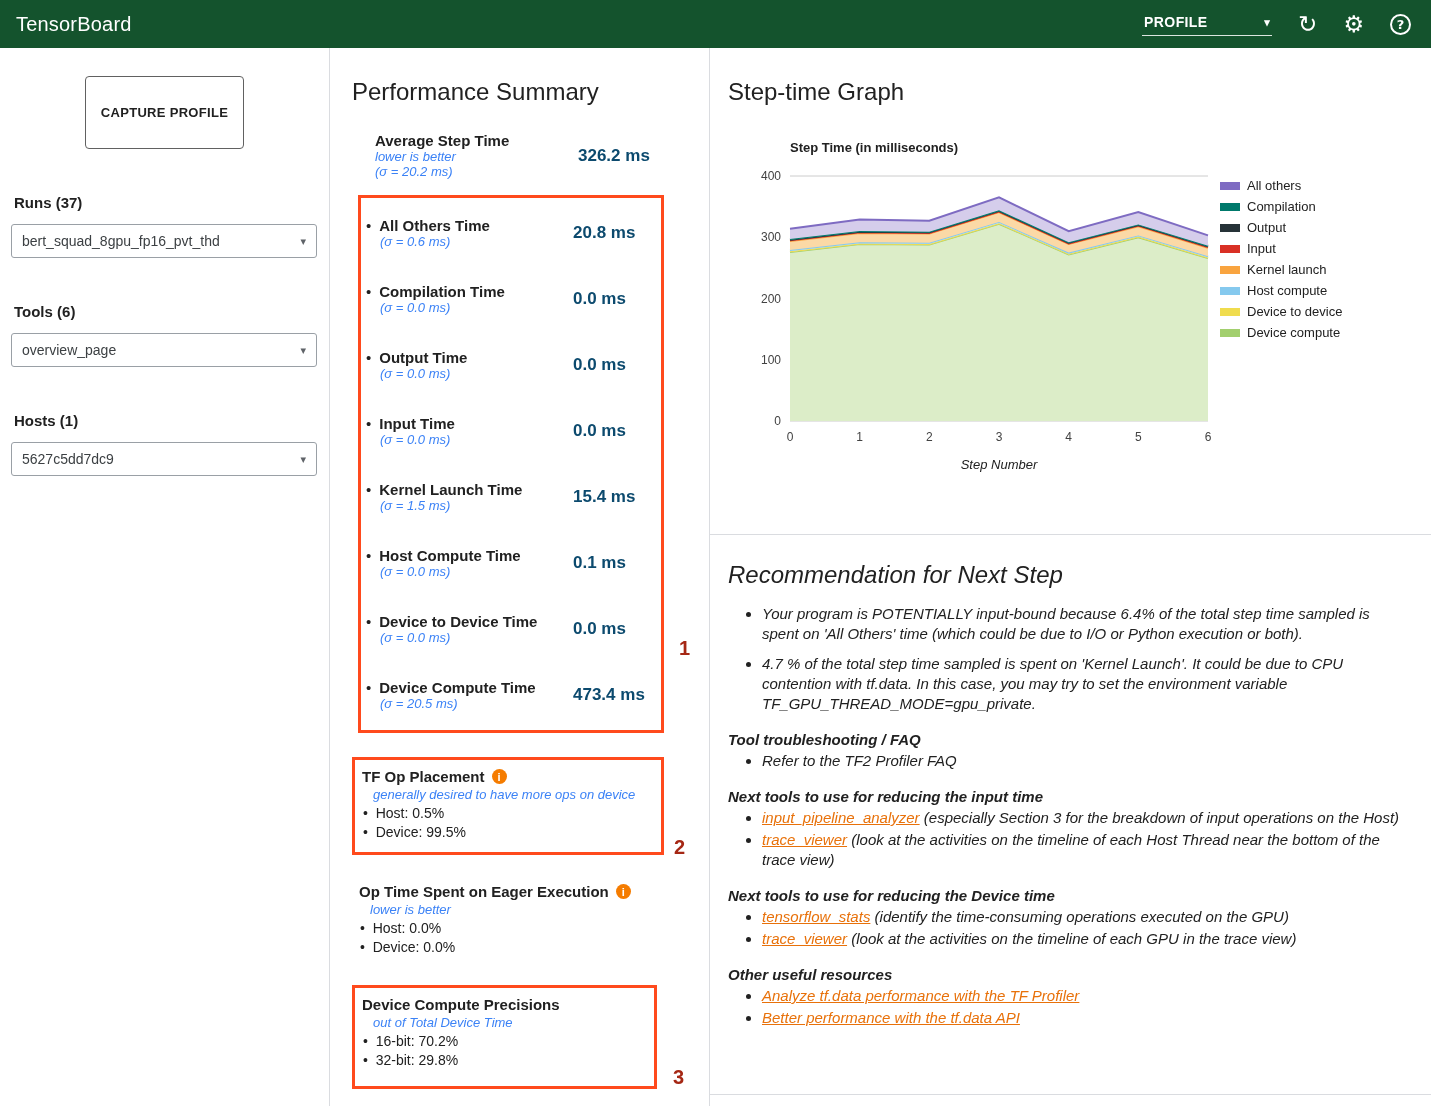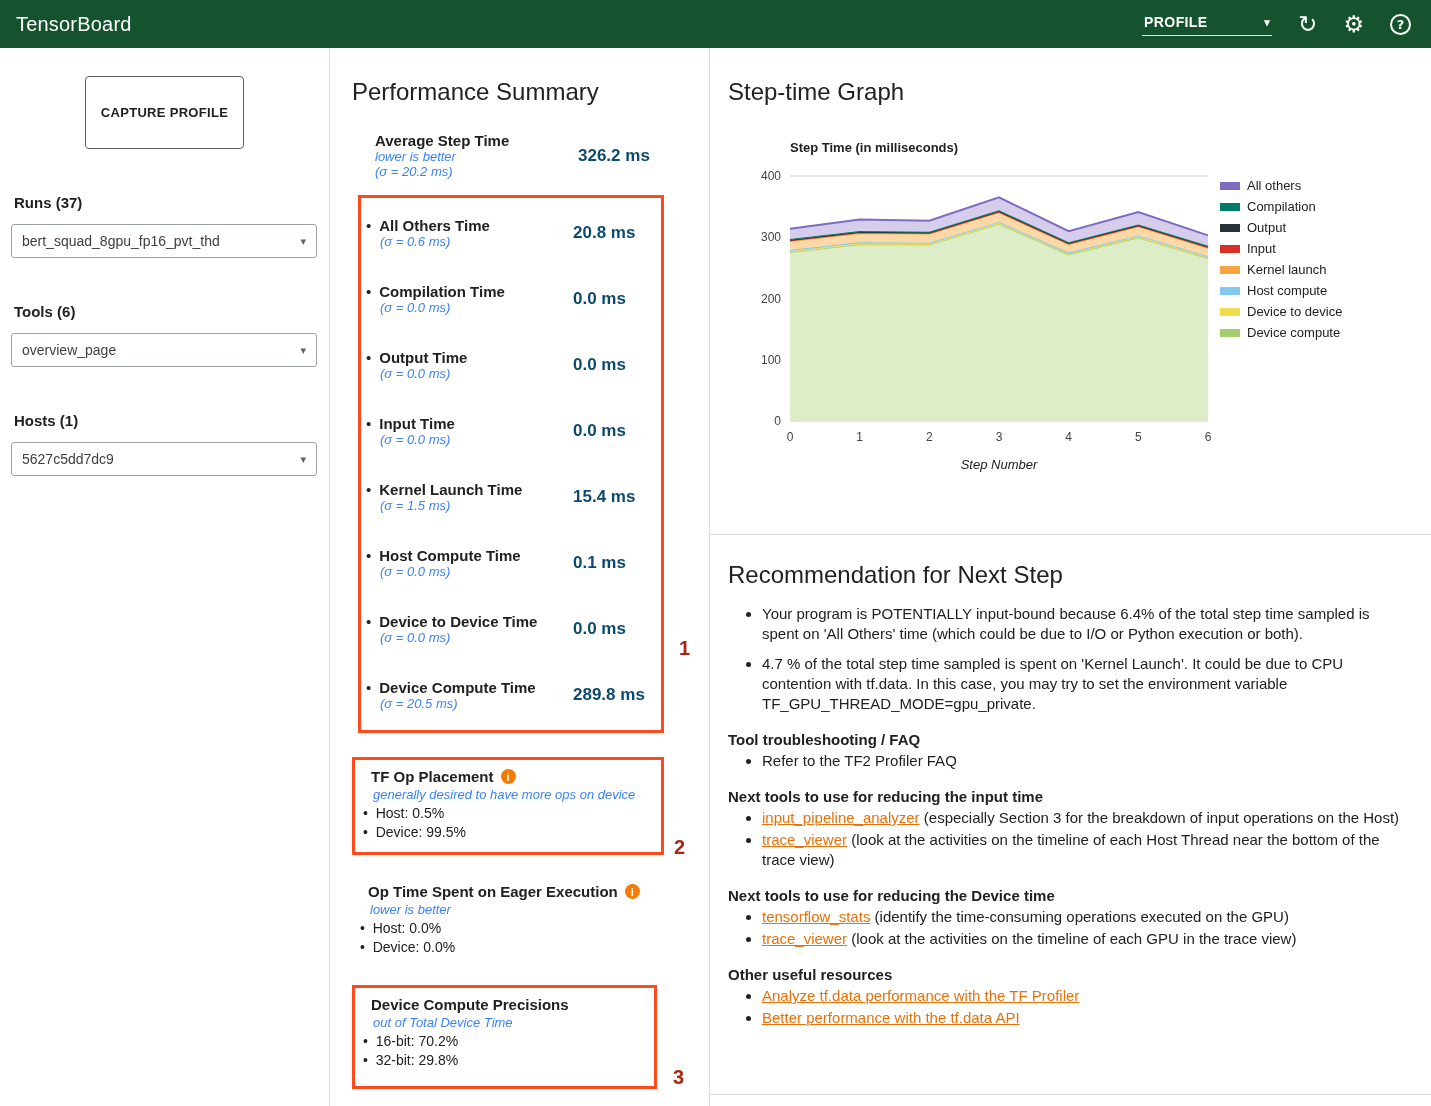--- a/index.html
+++ b/index.html
@@ -73,7 +73,7 @@
   .right-col { flex:1; display:flex; flex-direction:column; }
   .graph-card { height:487px; border-bottom:1px solid #dadce0; padding:30px 0 0 18px; }
   #step-chart { display:block; margin-top:10px; }
-  .rec-card { height:560px; border-bottom:1px solid #dadce0; padding:26px 30px 0 18px; }
+  .rec-card { height:560px; border-bottom:1px solid #dadce0; padding:26px 30px 0 18px;font-style:italic; }
   .rec-bullets { margin:15px 0 0 0; padding-left:34px; }
   .rec-bullets li { font-size:15px; line-height:20px; margin-bottom:10px; max-width:655px; }
   .rec-section { margin-top:17px; }

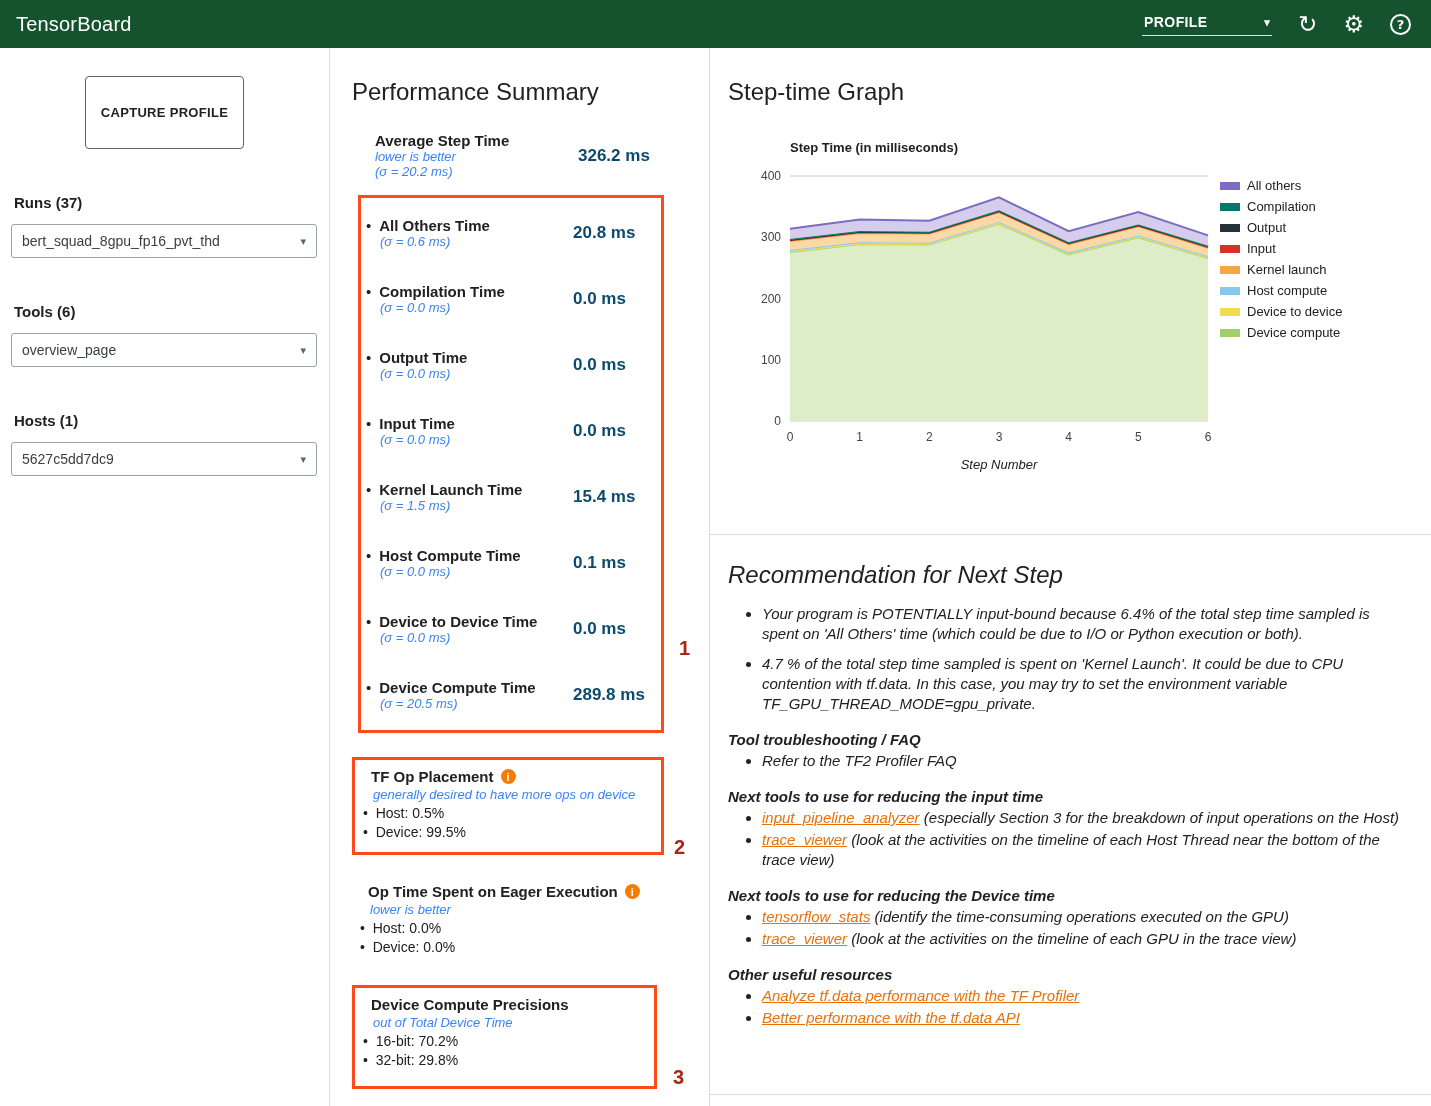--- a/index.html
+++ b/index.html
@@ -218,7 +218,7 @@
                 </div>
                 <div class="m-note m-sigma">(σ = 20.5 ms)</div>
               </div>
-              <div class="m-value">289.8 ms</div>
+              <div class="m-value">473.4 ms</div>
             </div>
           </div>
       </div>

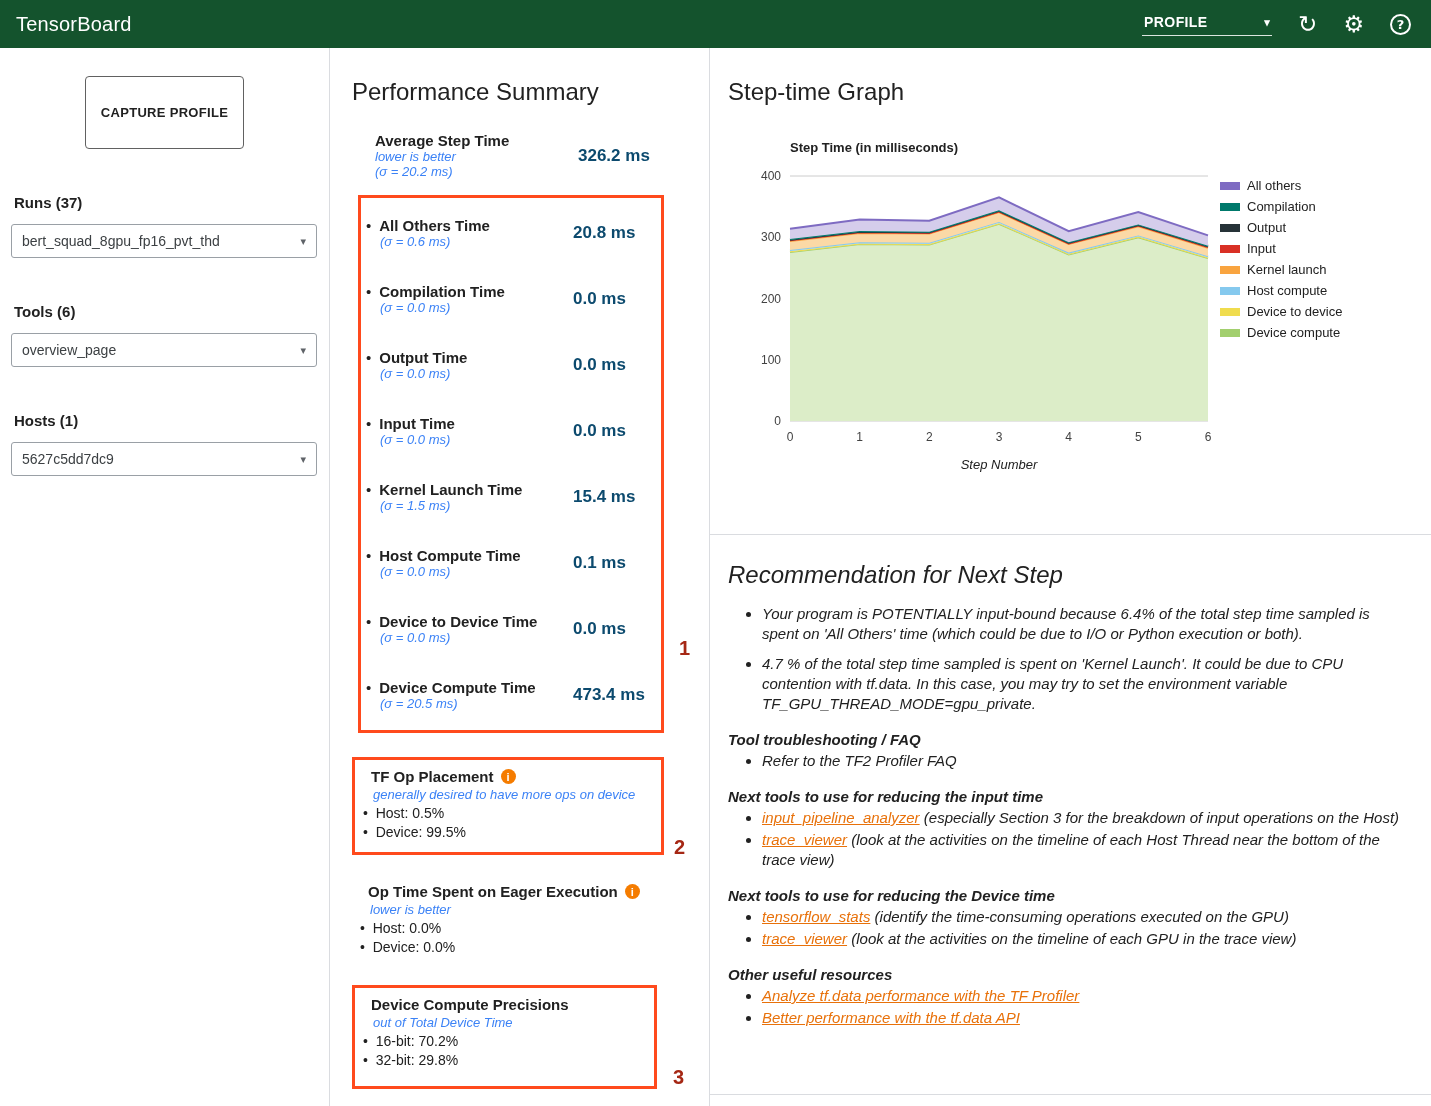--- a/index.html
+++ b/index.html
@@ -55,7 +55,7 @@
   .metric-row .m-value { width:82px; }
   .box2 { margin:24px 45px 0 22px; padding:8px 10px 10px 4px; }
   .box3 { margin:28px 52px 0 22px; padding:8px 10px 16px 4px; }
-  .stat-title-line { display:flex; align-items:center; gap:7px; margin-left:12px; }
+  .stat-title-line { display:flex; align-items:center; gap:7px; margin-left:3px; }
   .info-icon { width:15px; height:15px; border-radius:50%; background:#f57c00; color:#fff;
     font-size:11px; font-weight:bold; font-style:normal; display:flex; align-items:center;
     justify-content:center; cursor:pointer; }

